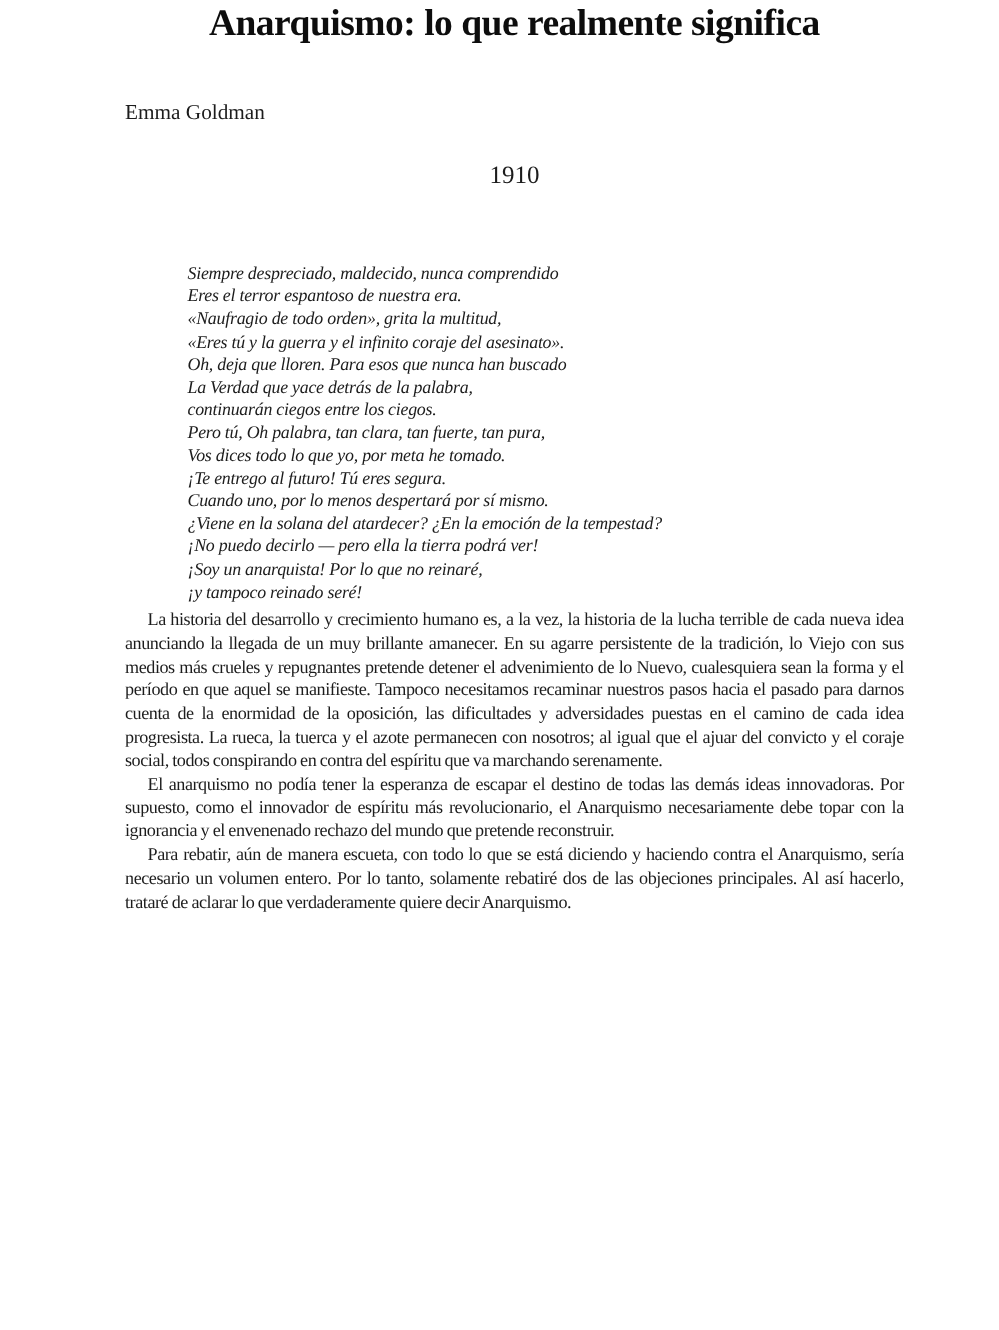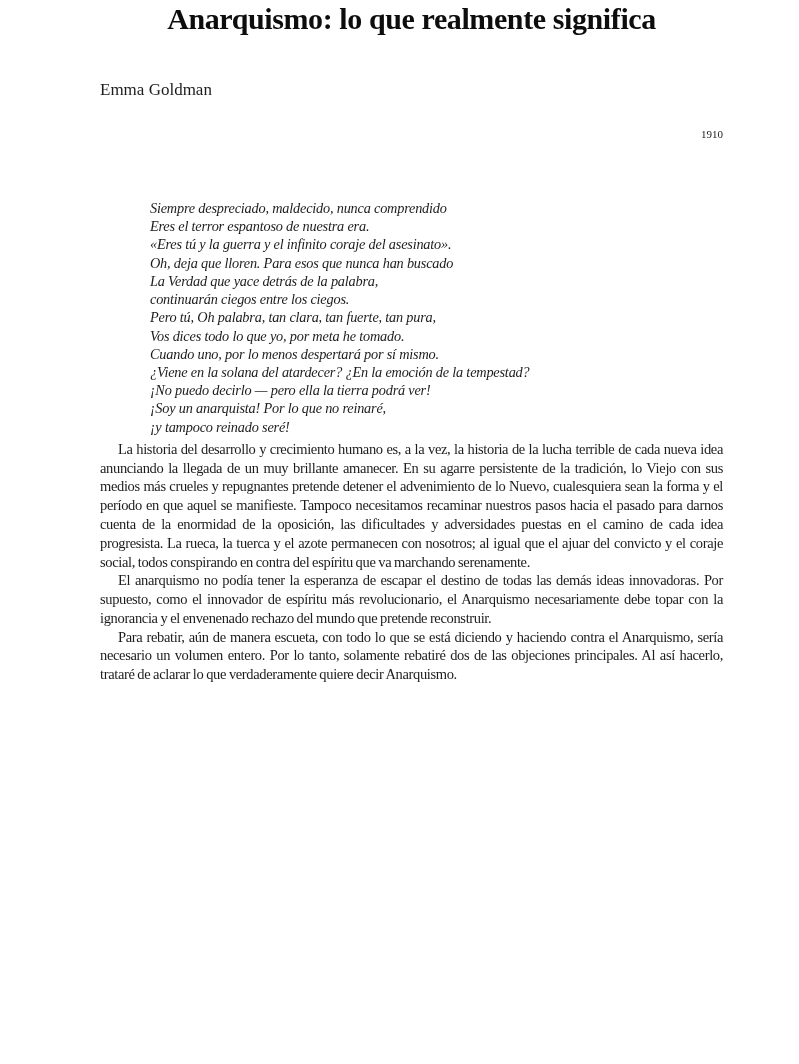--- a/index.html
+++ b/index.html
@@ -32,8 +32,8 @@
   }
   .doc-date {
     margin-top: 28px;
-    text-align: right;
-    font-size: 11px;
+    text-align: center;
+    font-size: 20px;
     line-height: 1.2;
   }
   .poem {

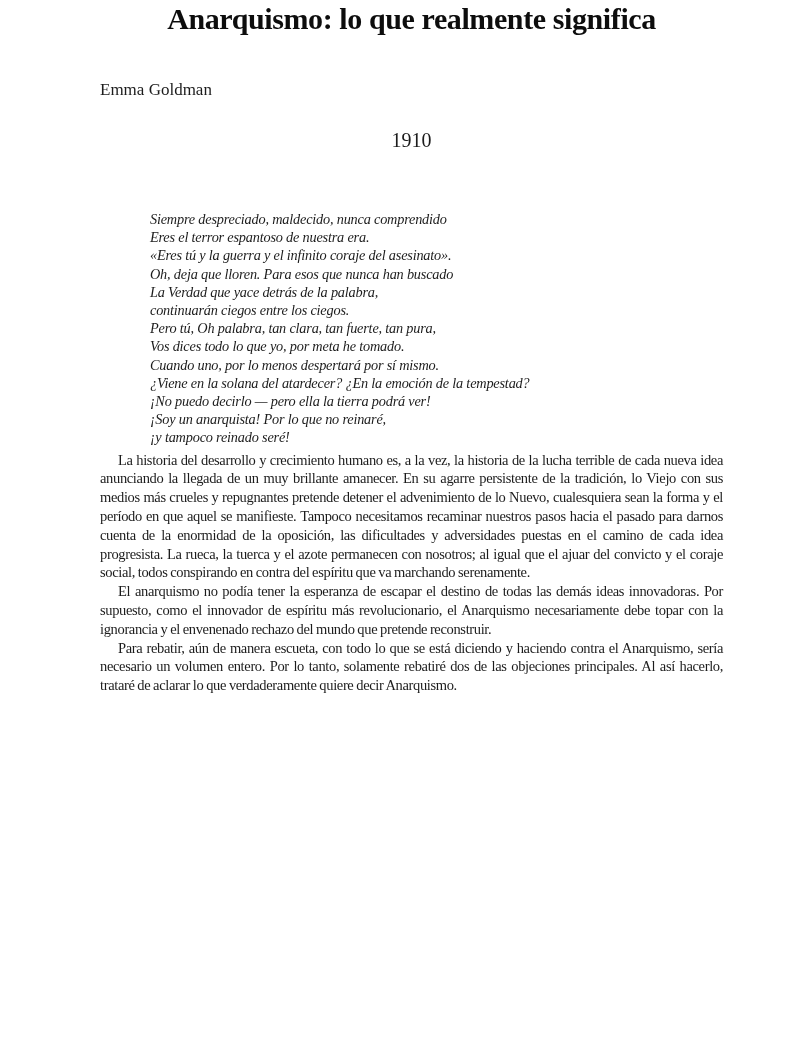--- a/index.html
+++ b/index.html
@@ -77,6 +77,7 @@
   <div class="poem">
       <div class="poem-line">Siempre despreciado, maldecido, nunca comprendido</div>
       <div class="poem-line">Eres el terror espantoso de nuestra era.</div>
+      <div class="poem-line">«Naufragio de todo orden», grita la multitud,</div>
       <div class="poem-line">«Eres tú y la guerra y el infinito coraje del asesinato».</div>
       <div class="poem-line">Oh, deja que lloren. Para esos que nunca han buscado</div>
       <div class="poem-line">La Verdad que yace detrás de la palabra,</div>

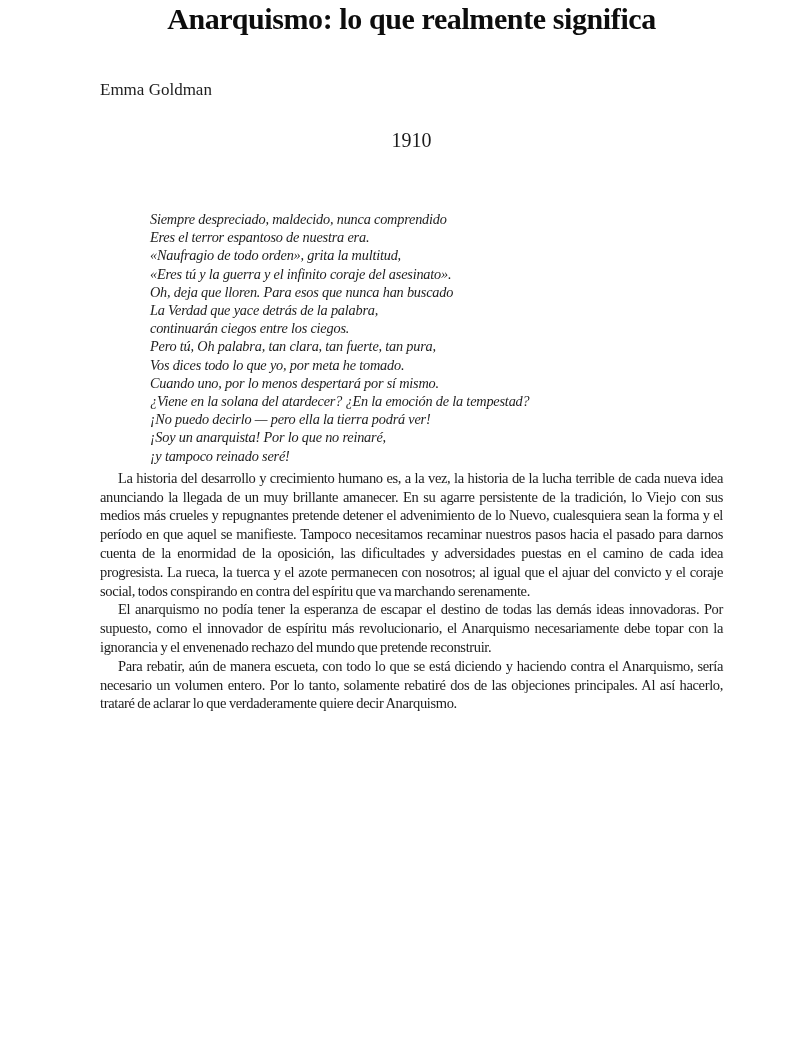--- a/index.html
+++ b/index.html
@@ -84,6 +84,7 @@
       <div class="poem-line">continuarán ciegos entre los ciegos.</div>
       <div class="poem-line">Pero tú, Oh palabra, tan clara, tan fuerte, tan pura,</div>
       <div class="poem-line">Vos dices todo lo que yo, por meta he tomado.</div>
+      <div class="poem-line">¡Te entrego al futuro! Tú eres segura.</div>
       <div class="poem-line">Cuando uno, por lo menos despertará por sí mismo.</div>
       <div class="poem-line">¿Viene en la solana del atardecer? ¿En la emoción de la tempestad?</div>
       <div class="poem-line">¡No puedo decirlo — pero ella la tierra podrá ver!</div>

